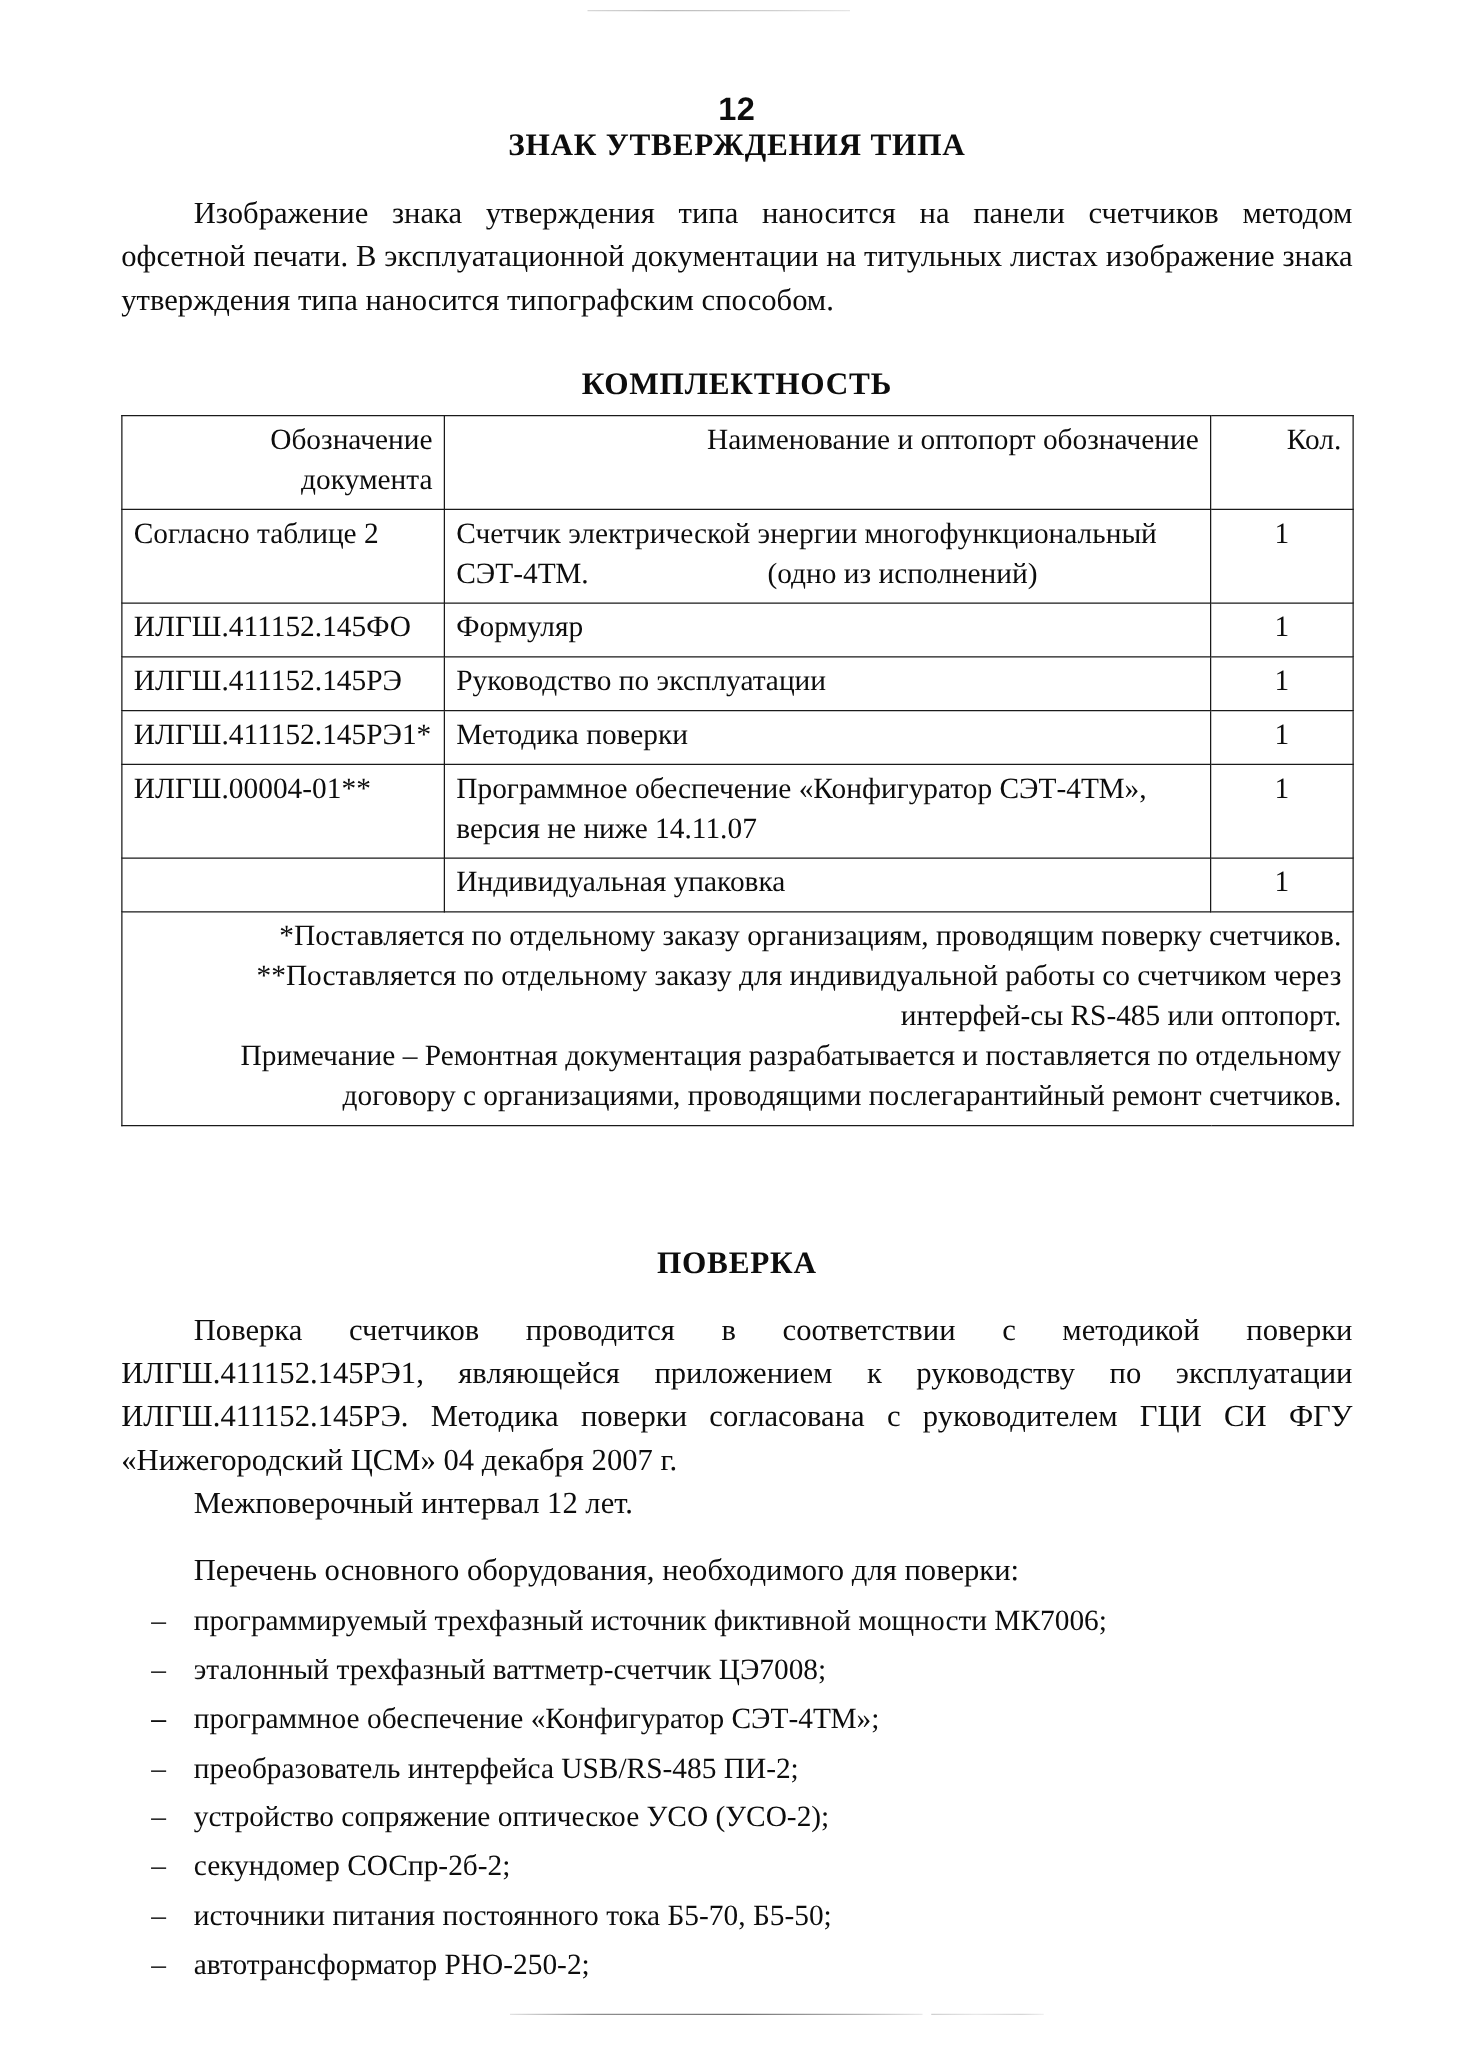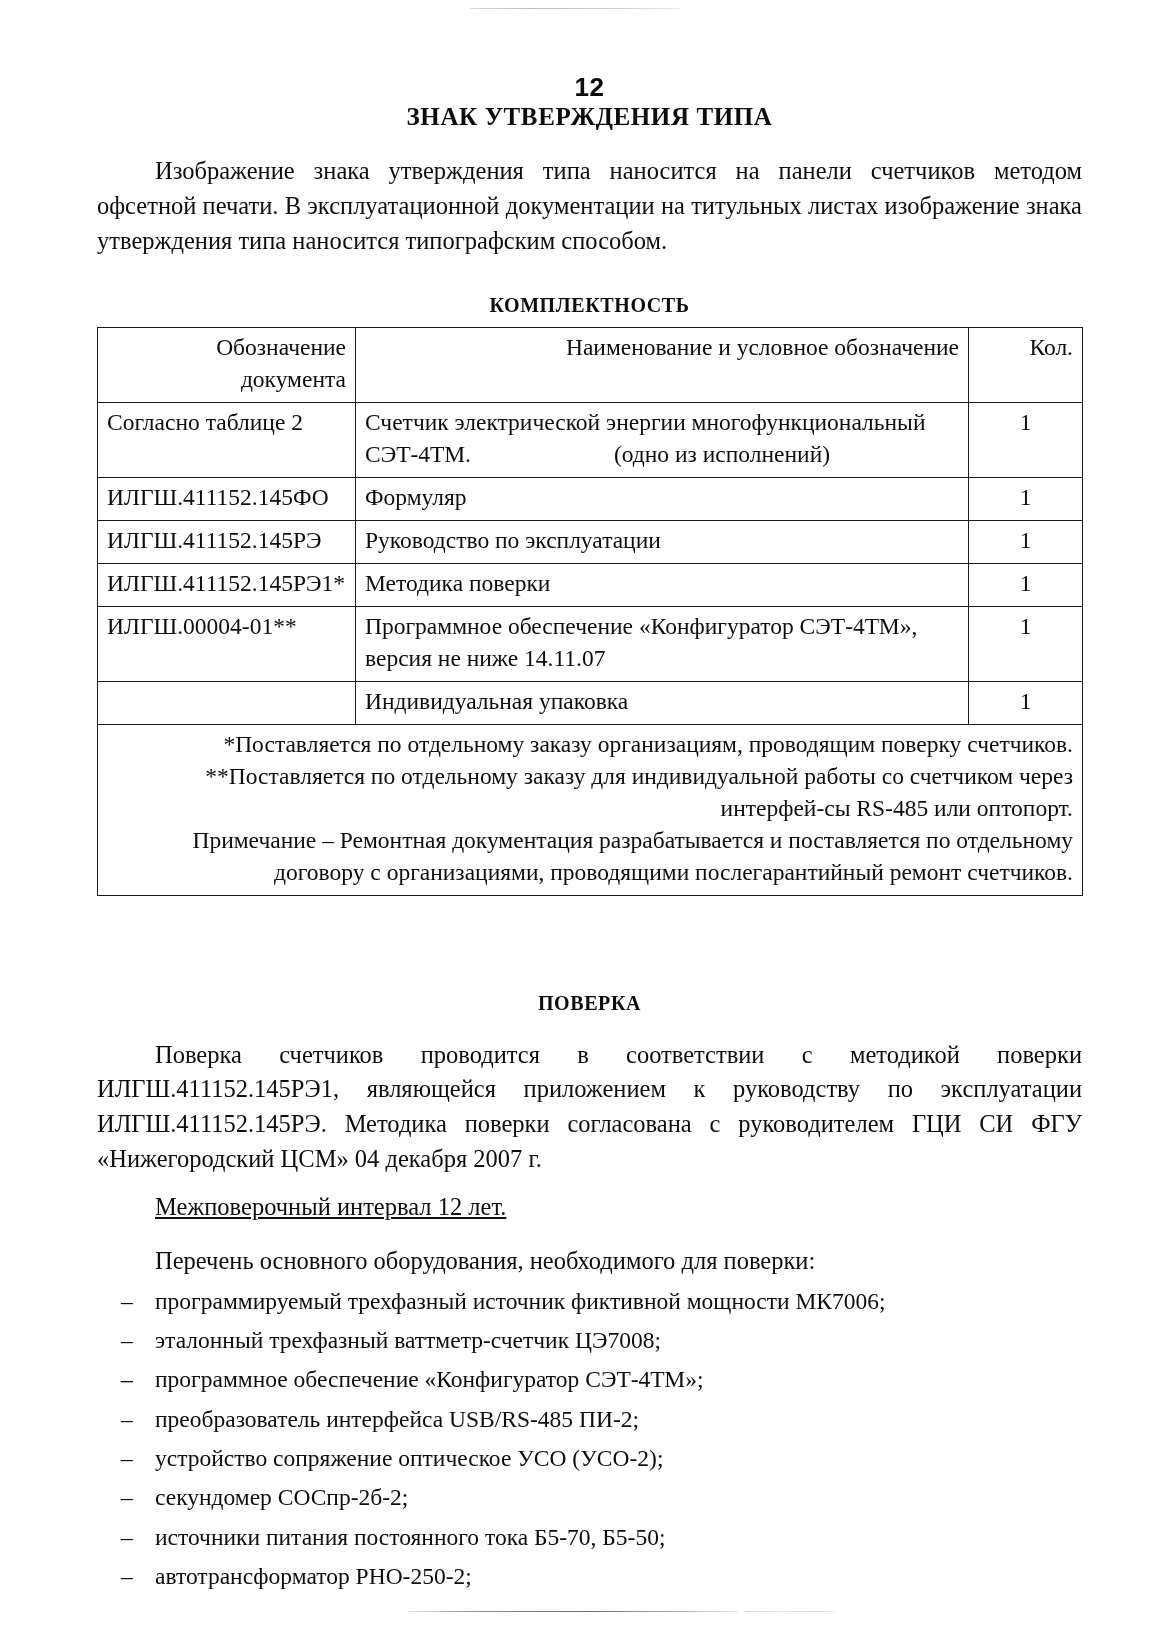--- a/index.html
+++ b/index.html
@@ -61,7 +61,7 @@
   }
   h2.section-title {
     text-align:center;
-    font-size:20px;
+    font-size:25px;
     font-weight:700;
     letter-spacing:0.6px;
   }

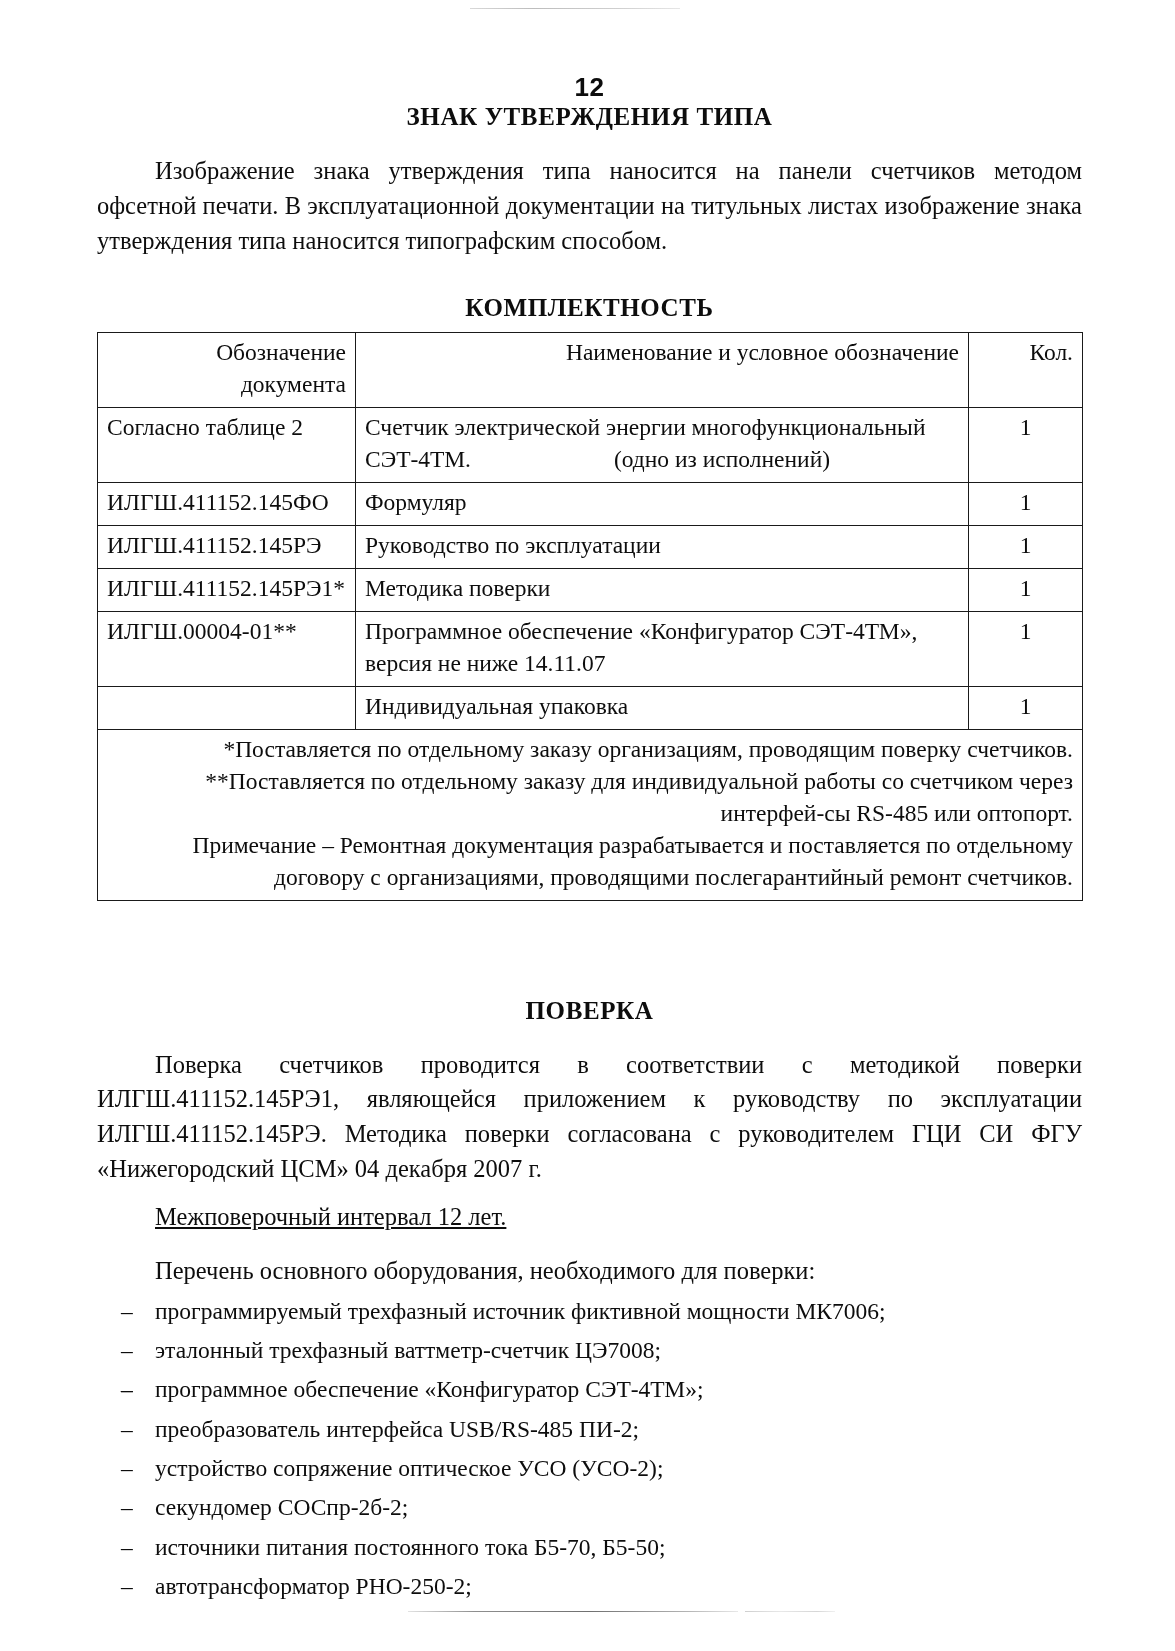--- a/index.html
+++ b/index.html
@@ -150,7 +150,7 @@
       <thead>
         <tr>
           <th class="col-desig">Обозначение документа</th>
-          <th class="col-name">Наименование и условное обозначение</th>
+          <th class="col-name">Наименование и оптопорт обозначение</th>
           <th class="col-qty">Кол.</th>
         </tr>
       </thead>

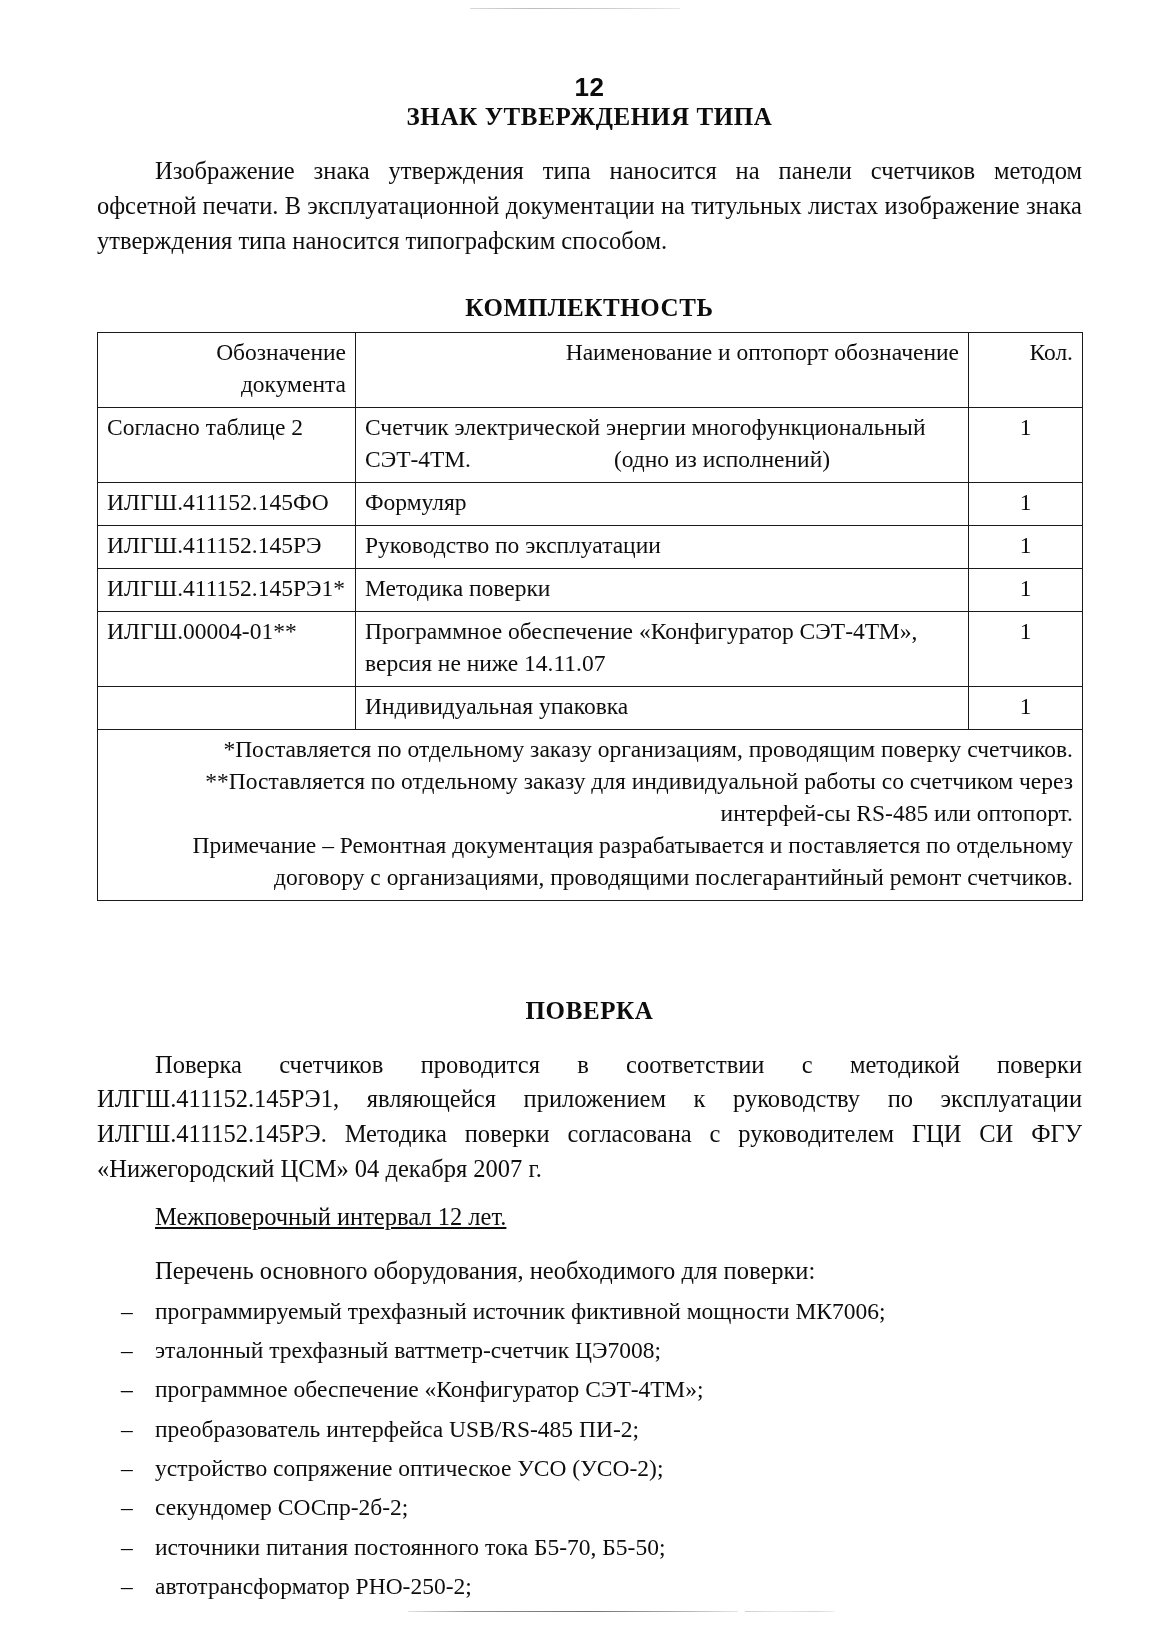--- a/index.html
+++ b/index.html
@@ -125,7 +125,7 @@
     left:24px; top:0;
   }
   .intro-list { margin-top:26px; }
-  .interval-line { text-indent:58px; font-size:24.5px; margin-top:16px;text-decoration:underline; }
+  .interval-line { text-indent:58px; font-size:24.5px; margin-top:2px; }
 </style>
 </head>
 <body>

